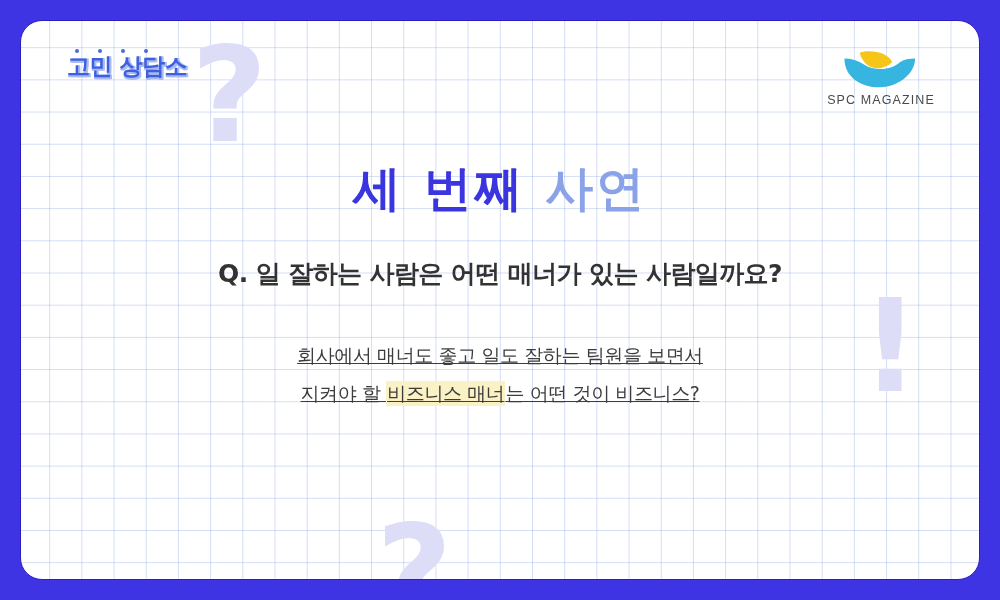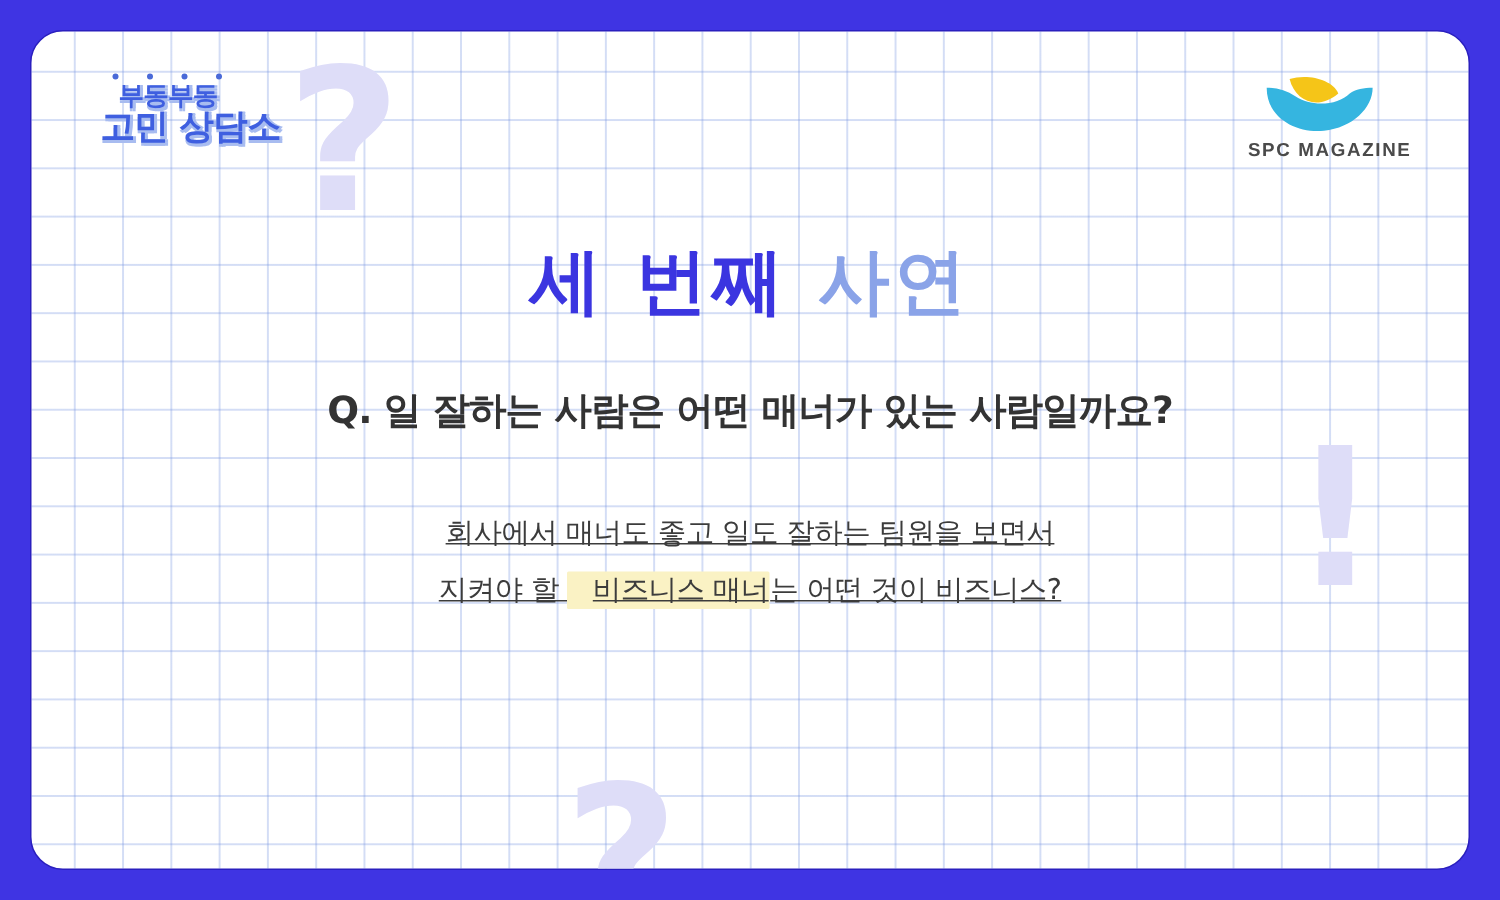--- a/index.html
+++ b/index.html
@@ -170,7 +170,6 @@
           <i></i>
           <i></i>
       </div>
-      <div class="badge-line" id="badge-line1">부동부동</div>
       <div class="badge-line" id="badge-line2">고민 상담소</div>
     </div>
 

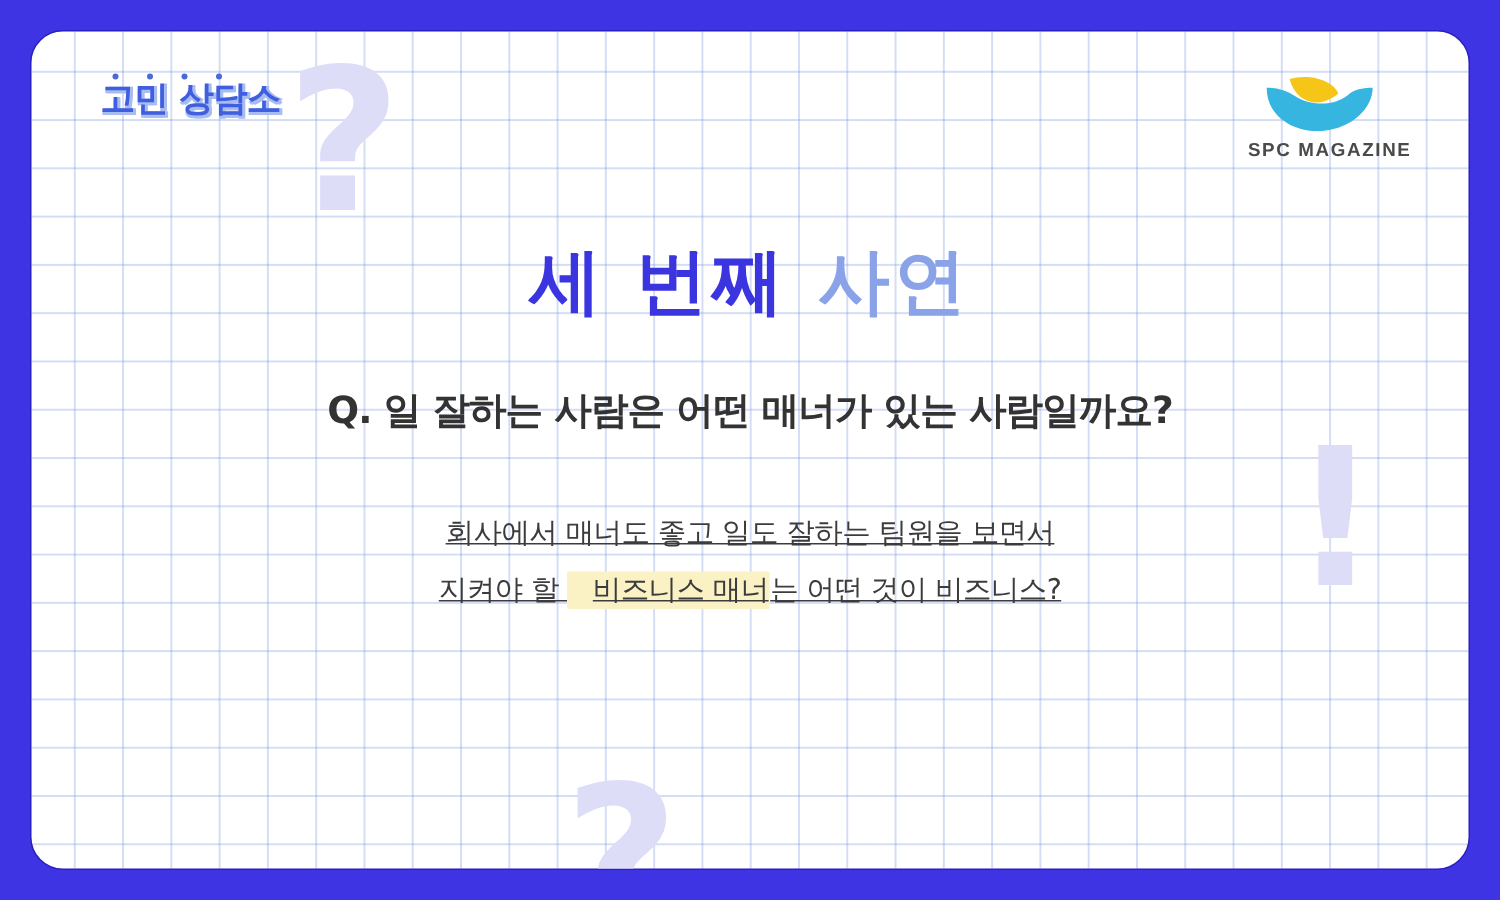--- a/index.html
+++ b/index.html
@@ -90,8 +90,7 @@
     right: 38px;
     top: 26px;
     width: 120px;
-    text-align: right;
-    font-weight: bold;
+    text-align: center;
   }
   #spc-mark { height: 42px; display: block; margin: 0 auto; }
   #spc-name {

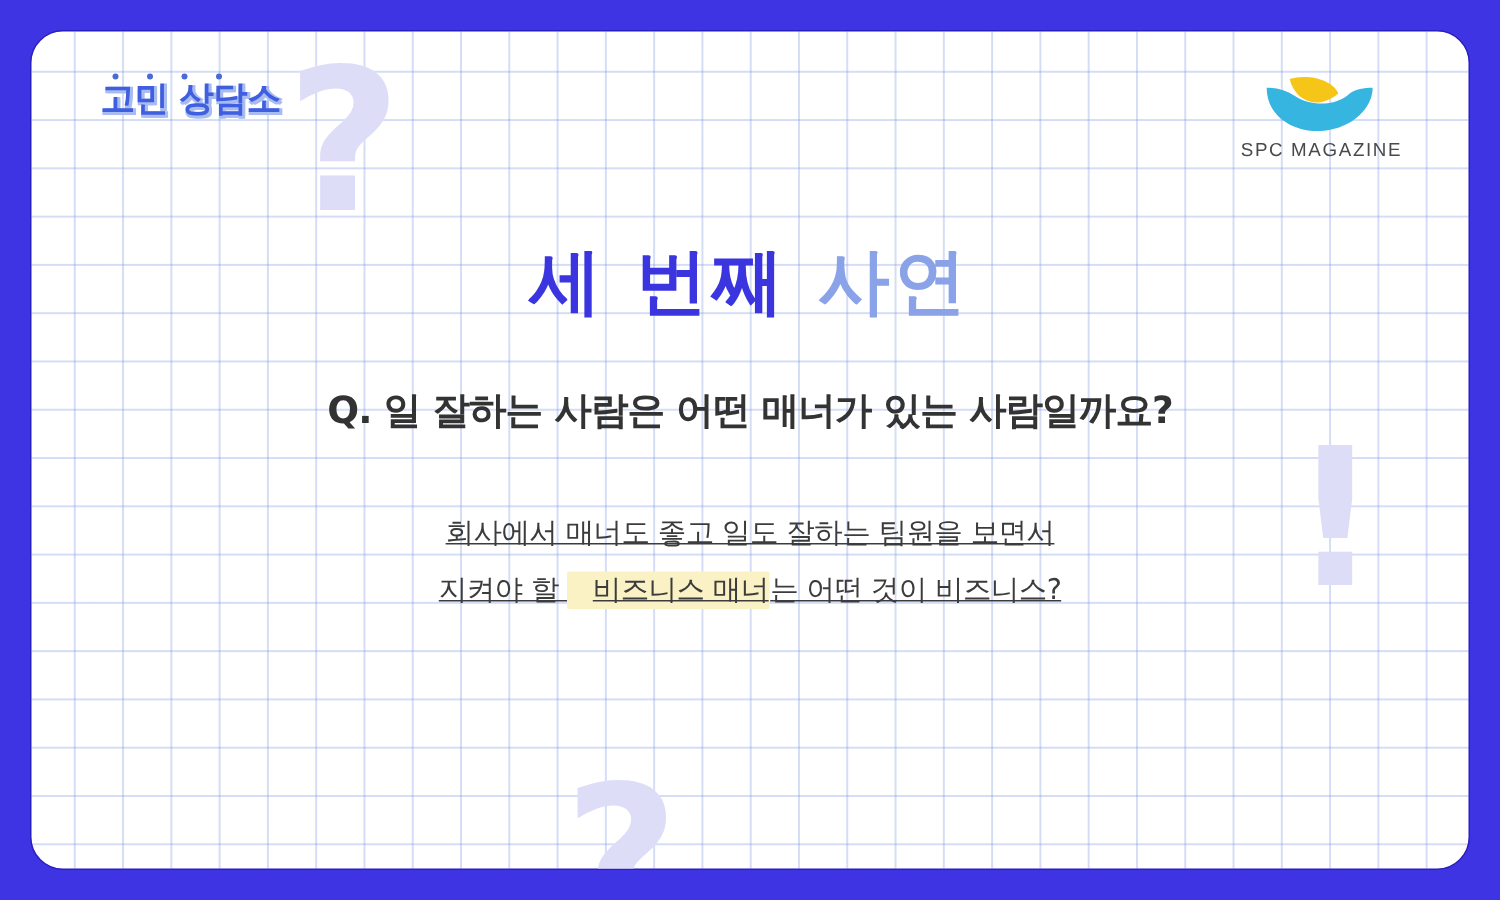--- a/index.html
+++ b/index.html
@@ -148,7 +148,7 @@
   #body-text .ln { display: block; white-space: nowrap; text-decoration: underline; }
   .hl {
     background: #FAF2C4;
-    padding: 1px 1px 2px 17px;
+    padding: 1px 1px 2px 1px;
     border-radius: 1px;
   }
 </style>

